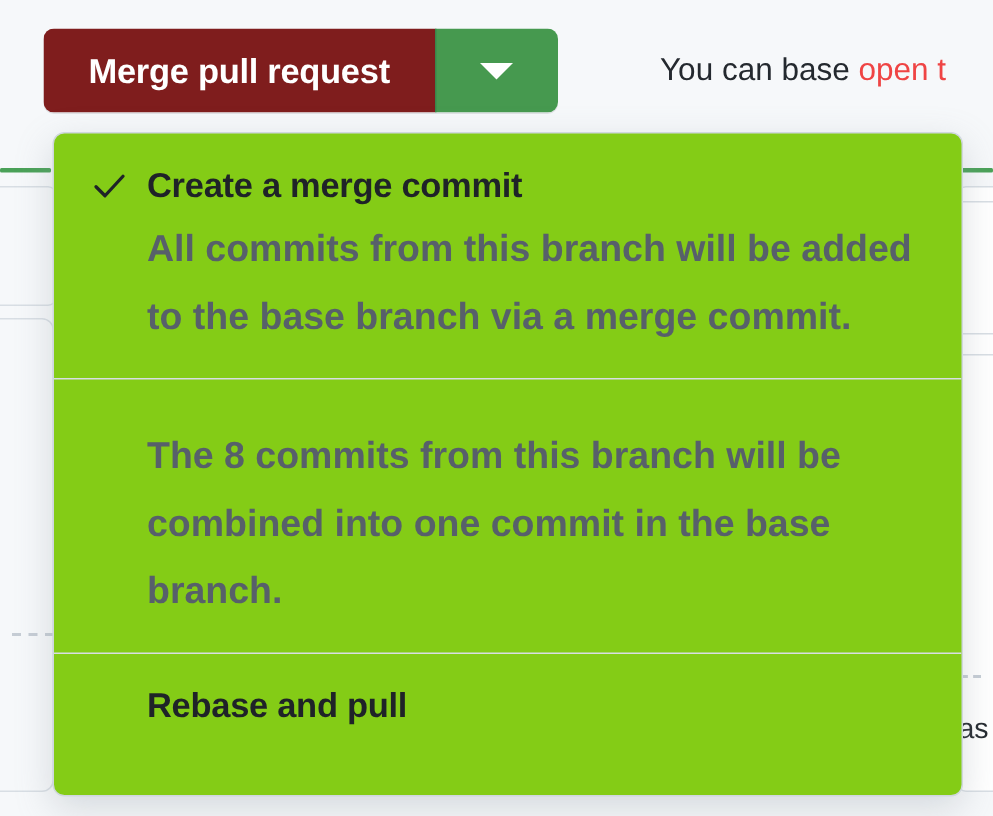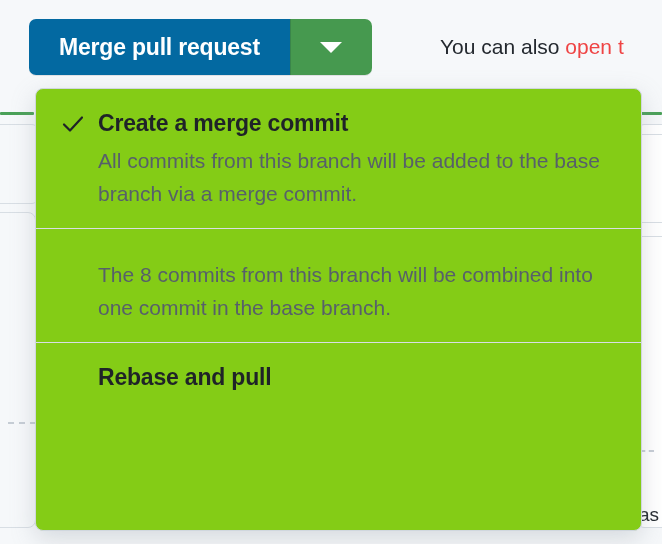--- a/index.html
+++ b/index.html
@@ -97,7 +97,7 @@
     box-shadow: 0 1px 0 rgba(27,31,36,0.10);
   }
   .merge-btn {
-    background: #0369a1;
+    background: #7f1d1d;
     color: #ffffff;
     border: none;
     padding: 0 30px;

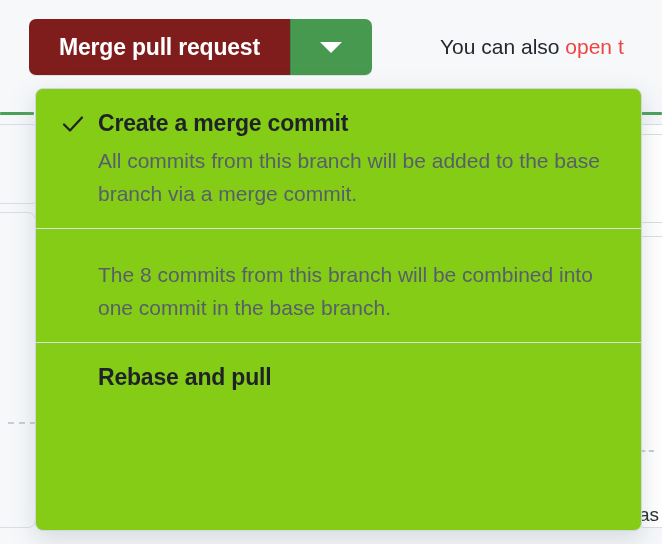--- a/index.html
+++ b/index.html
@@ -217,7 +217,7 @@
       </button>
     </div>
 
-    <div class="also-text"><span>You can also </span><a class="also-link" href="#">open t</a></div>
+    <div class="also-text"><span>You can base </span><a class="also-link" href="#">open t</a></div>
   </div>
 
   <div class="dropdown">

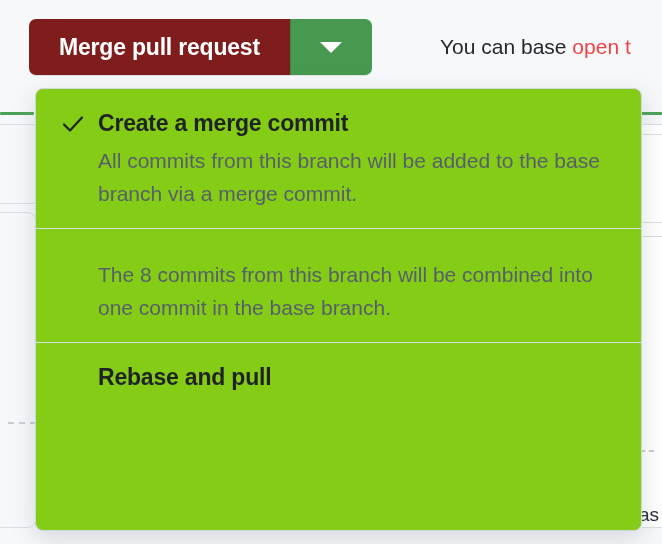--- a/index.html
+++ b/index.html
@@ -181,10 +181,11 @@
   .menu-desc {
     margin-left: 38px;
     margin-top: 7px;
-    font-size: 21px;
+    font-size: 25px;
     color: #57606a;
-    line-height: 33px;
+    line-height: 45px;
     max-width: 530px;
+    font-weight: bold;
   }
 </style>
 </head>

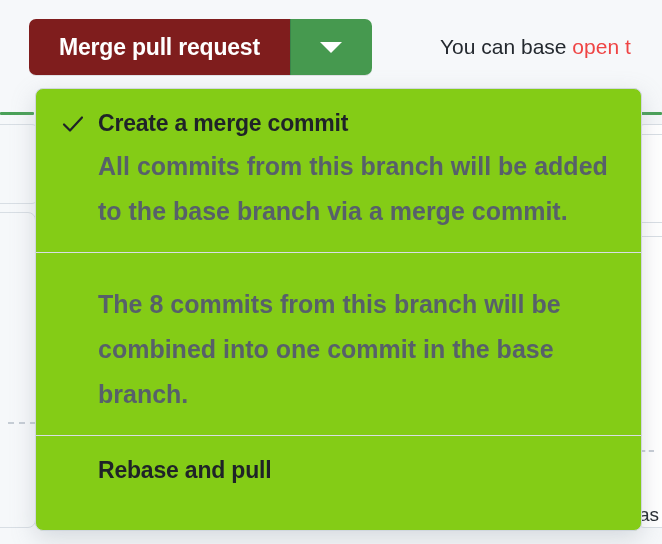--- a/index.html
+++ b/index.html
@@ -73,7 +73,7 @@
   }
   .bg-right-text {
     position: absolute;
-    left: 639px; top: 504px;
+    left: 639px; top: 476px;
     font-size: 19px;
     color: #24292f;
     white-space: nowrap;

